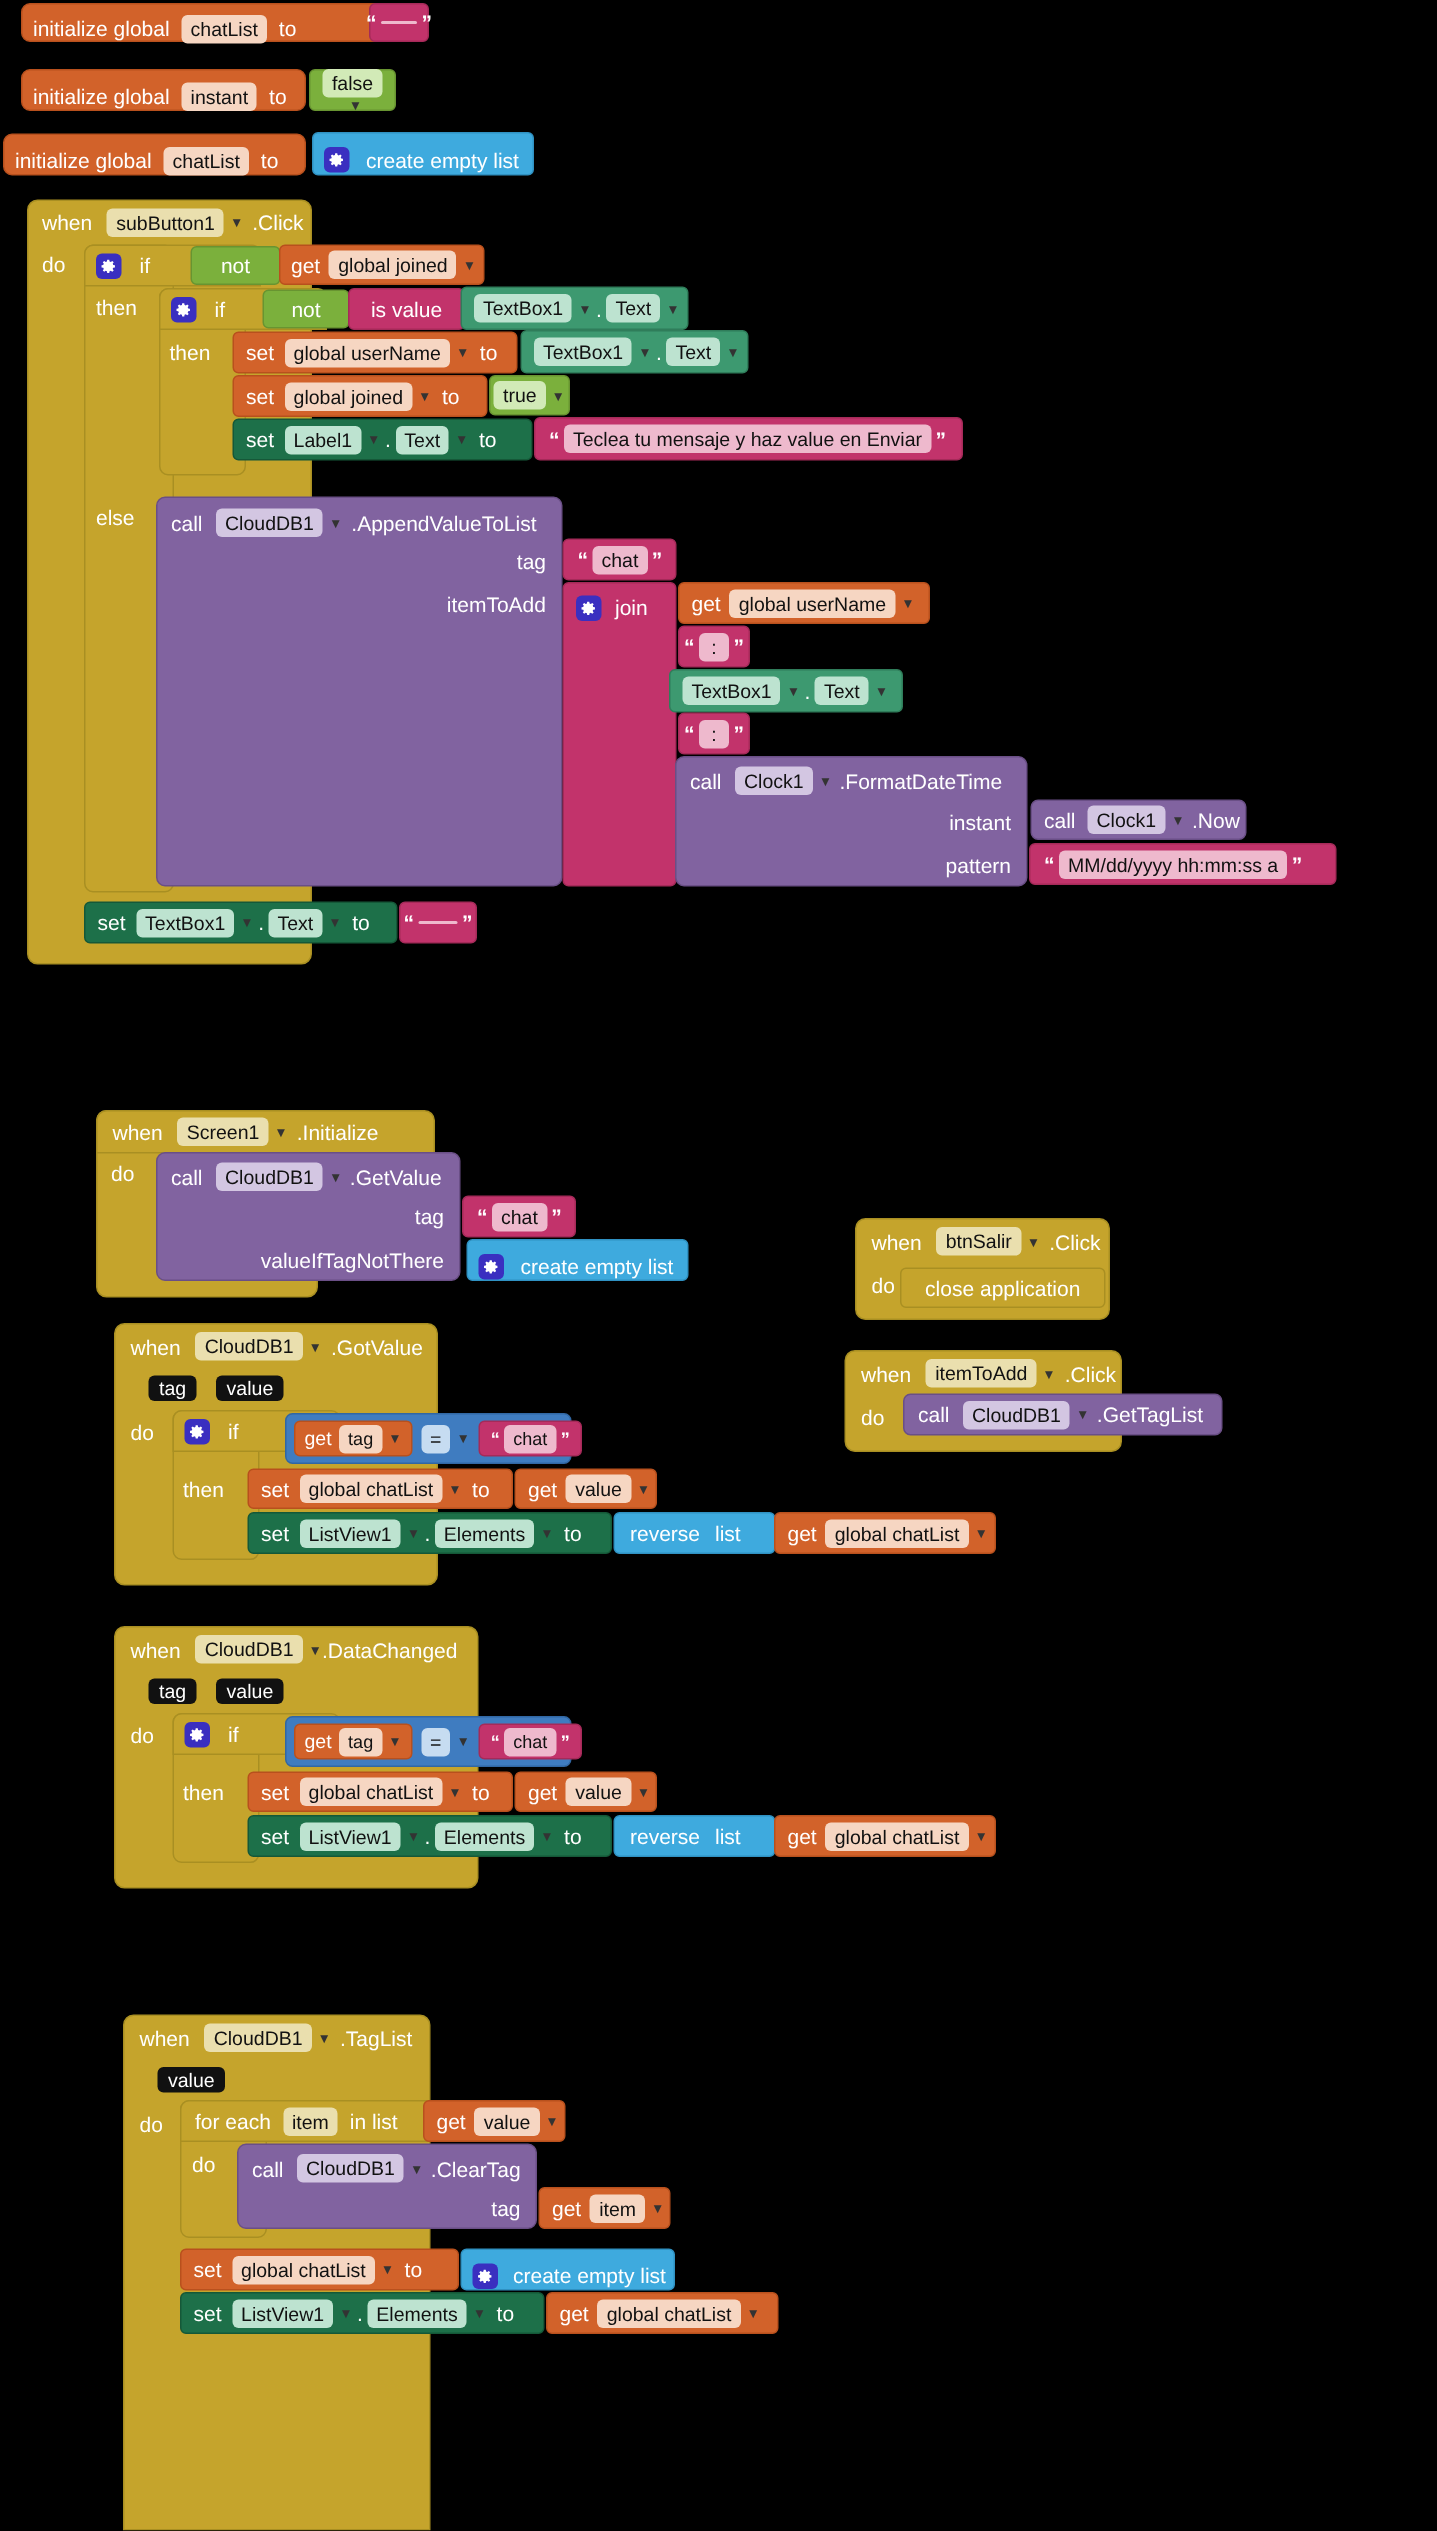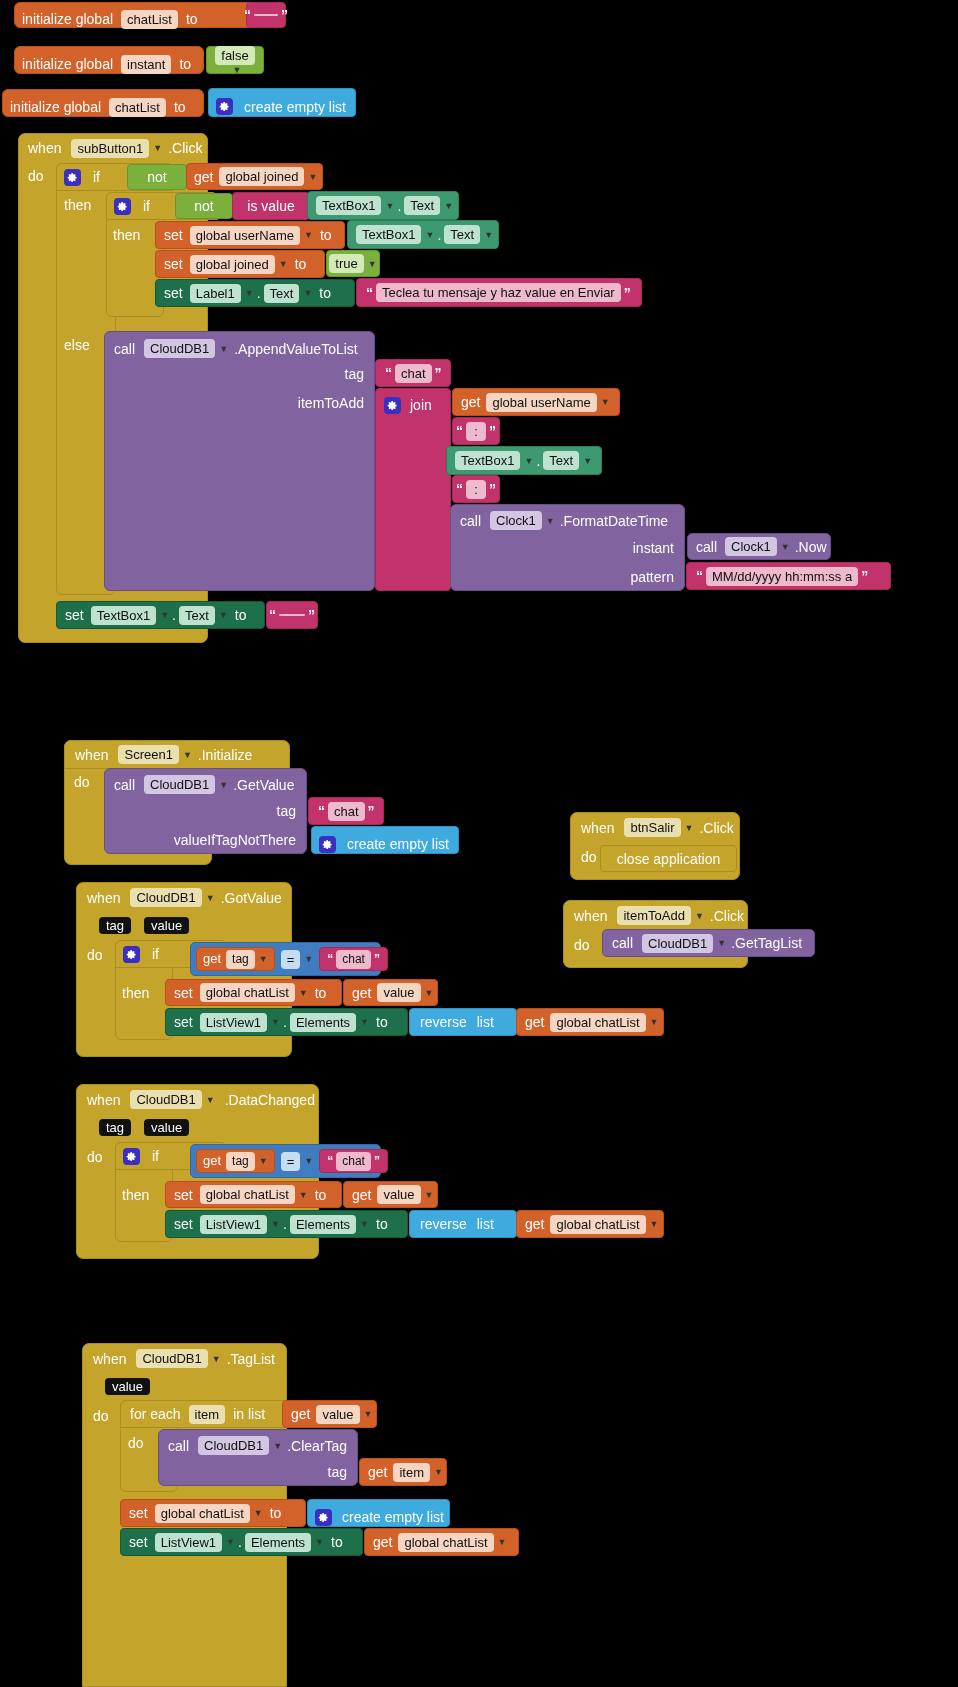--- a/index.html
+++ b/index.html
@@ -543,7 +543,7 @@
       <span class="lbl">when</span>
       <span class="fld f-evt" style="margin-left:10px;">CloudDB1</span>
       <span class="caret">▼</span>
-      <span class="lbl" style="margin-left:10px;text-align:right;">.DataChanged</span>
+      <span class="lbl" style="margin-left:0;text-align:right;">.DataChanged</span>
     </div>
     <div class="row" style="padding-left:22px;padding-top:5px;">
       <span class="f-black">tag</span>

